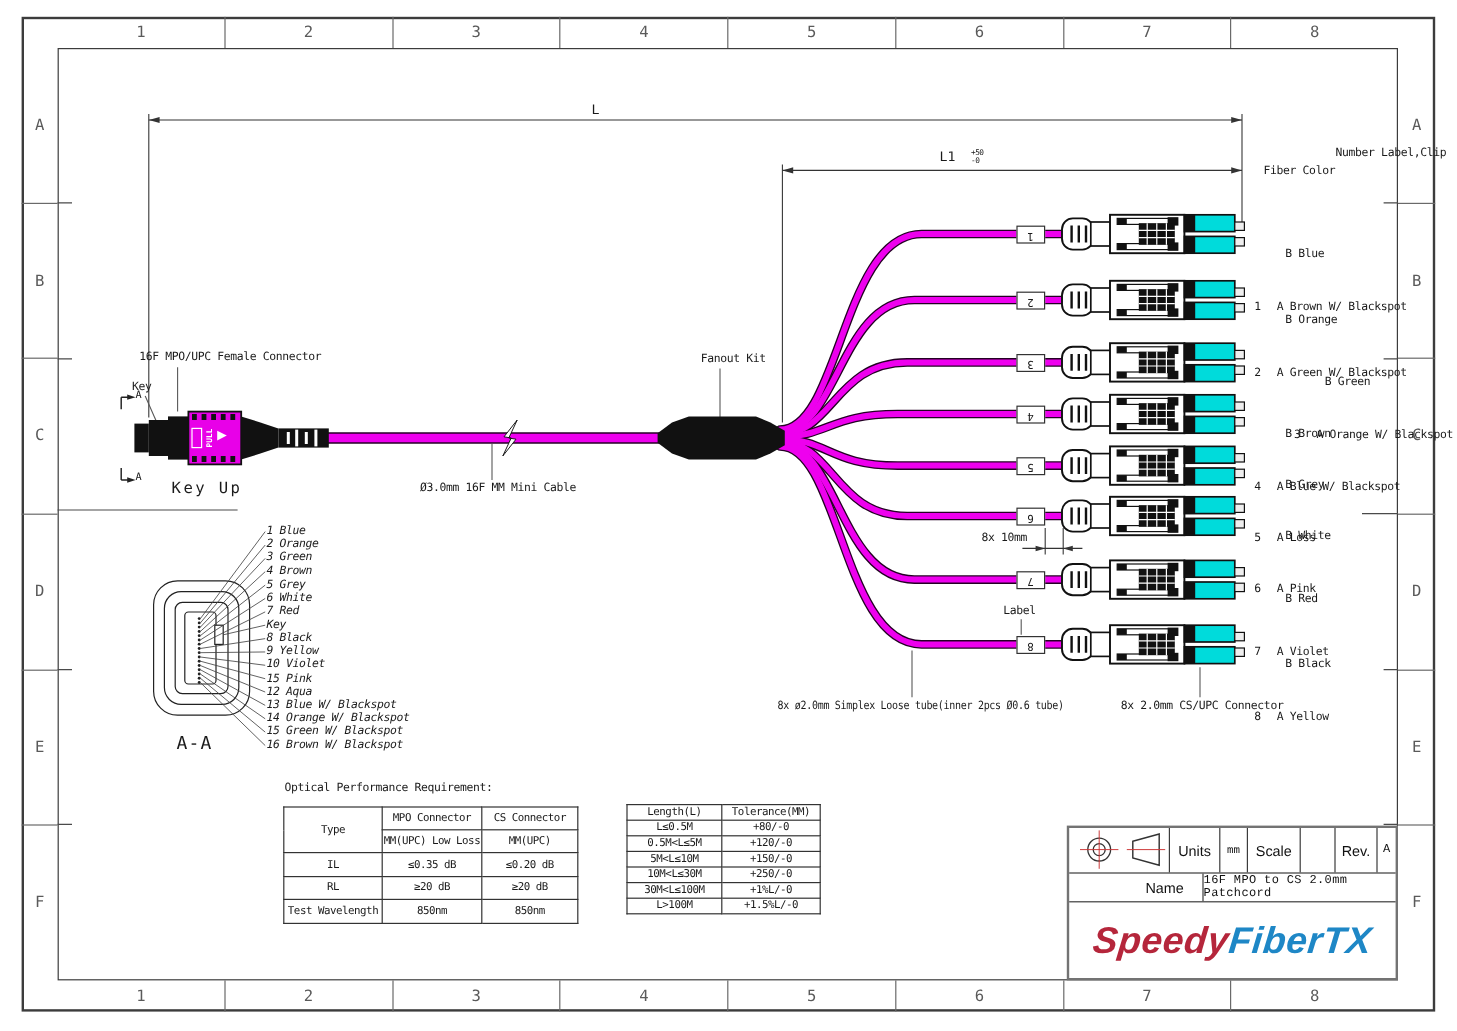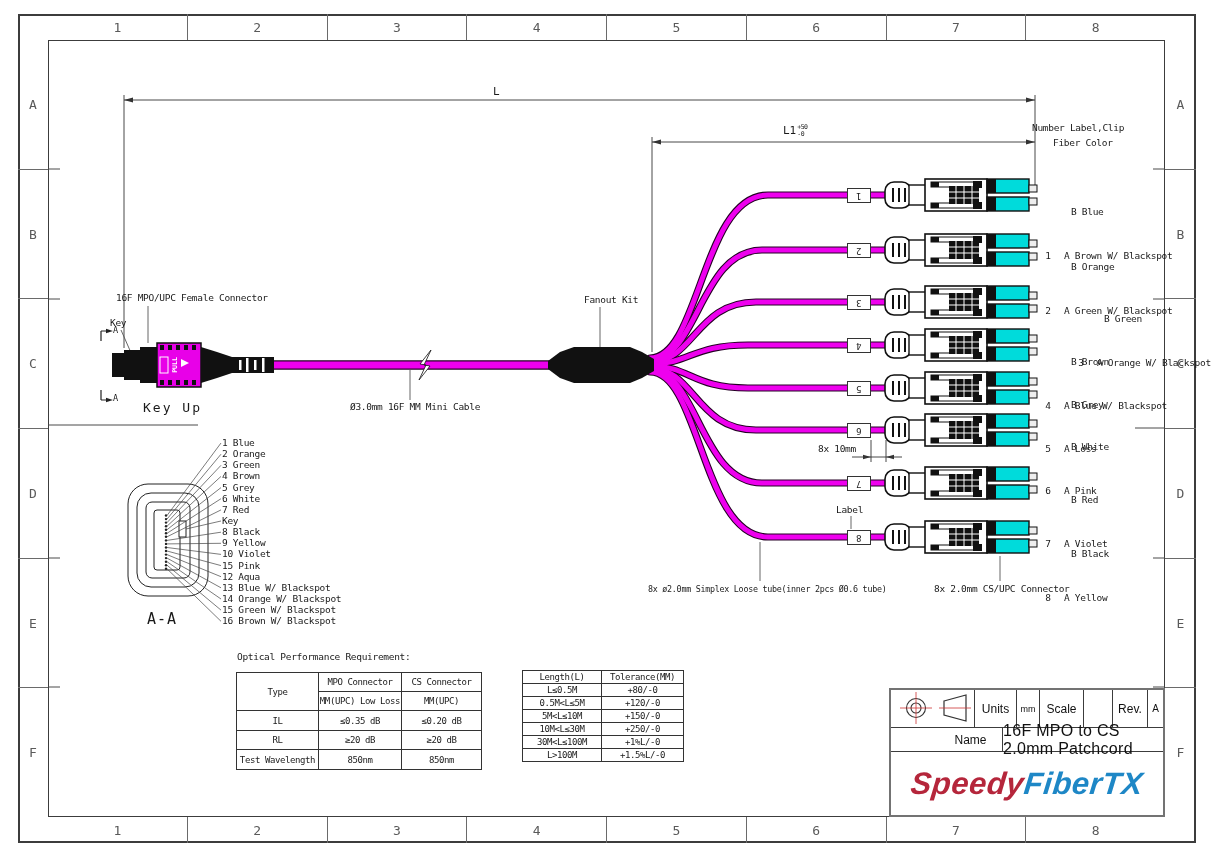--- a/index.html
+++ b/index.html
@@ -296,7 +296,7 @@
   </svg>
 
   <div class="dimL" style="left:493px; top:85px;">L</div>
-  <div class="l1wrap" style="left:783px; top:124px;">
+  <div class="l1wrap" style="left:783px; top:124px;gap:12px;">
     <span>L1</span>
     <span class="l1tol">
       <span>+50</span>

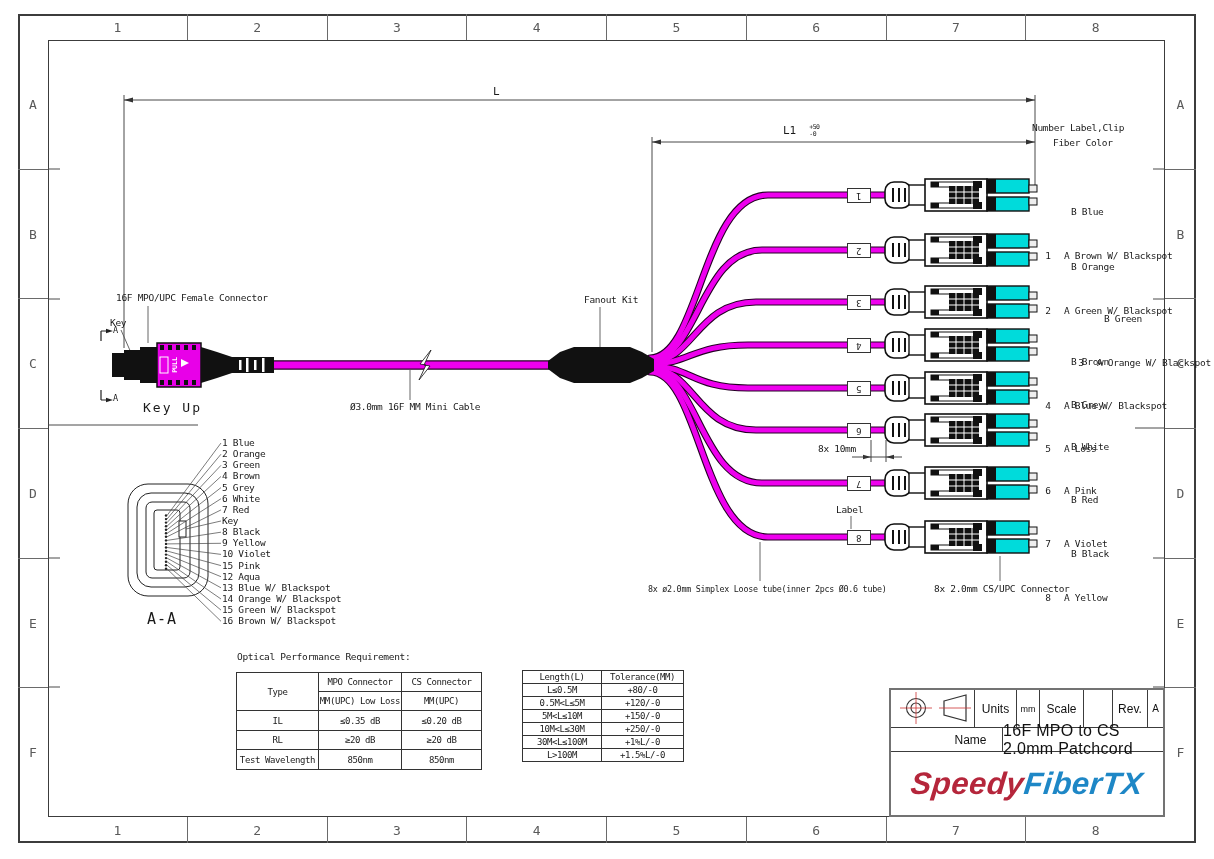--- a/index.html
+++ b/index.html
@@ -309,7 +309,7 @@
   <div class="keyup" style="left:143px; top:400px;">Key Up</div>
   <div class="ann" style="left:350px; top:401px;">Ø3.0mm 16F MM Mini Cable</div>
   <div class="ann" style="left:584px; top:294px;">Fanout Kit</div>
-  <div class="ann" style="left:1032px; top:122px;">Number Label,Clip</div>
+  <div class="ann" style="left:1113px; top:122px;">Number Label,Clip</div>
   <div class="ann" style="left:1053px; top:137px;">Fiber Color</div>
   <div class="ann" style="left:818px; top:443px;">8x 10mm</div>
   <div class="ann" style="left:836px; top:504px;">Label</div>

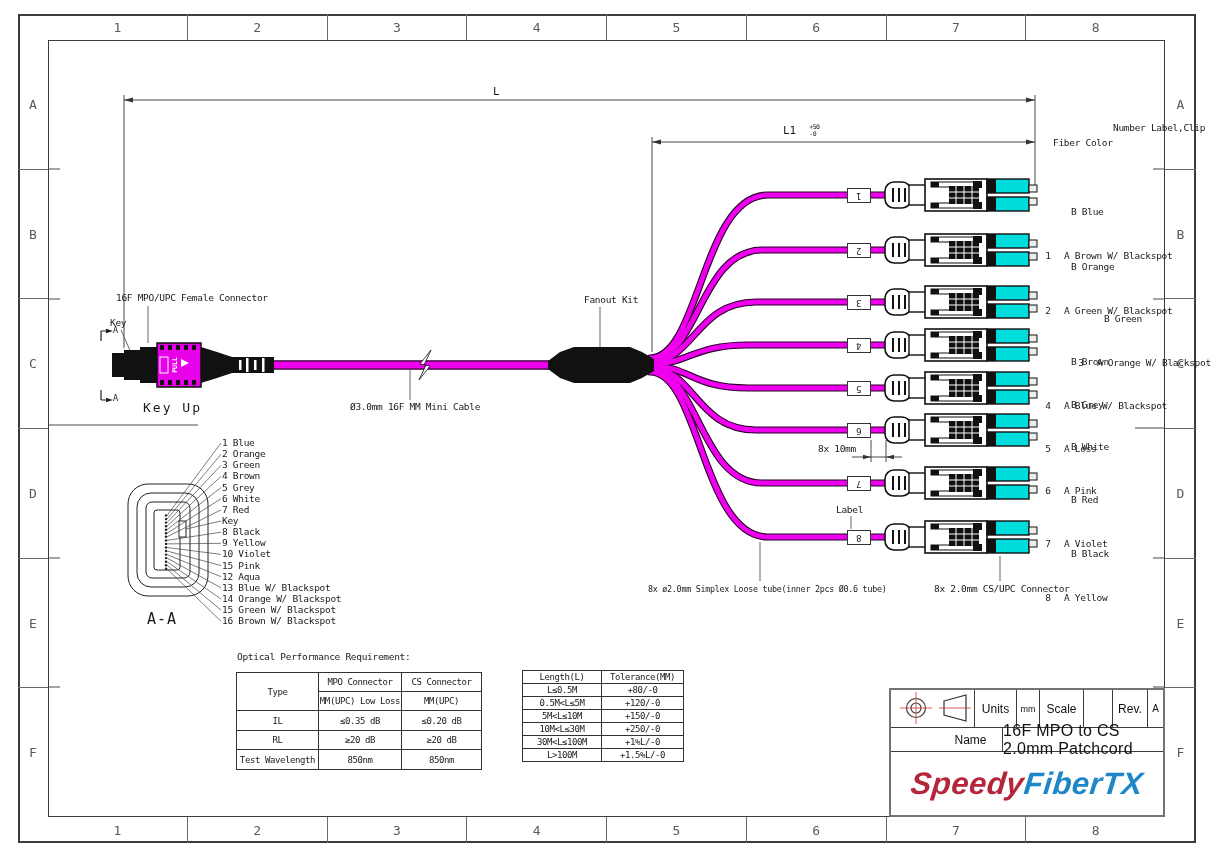--- a/index.html
+++ b/index.html
@@ -44,7 +44,7 @@
   .branch .num { width: 14px; text-align: center; margin-right: 9px; }
 
   
-  .legend { position: absolute; left: 222px; top: 437px; }
+  .legend { position: absolute; left: 222px; top: 437px; font-style: italic; }
   .legend div { height: 11.15px; font-size: 9.5px; letter-spacing: -0.3px; white-space: pre; }
 
   

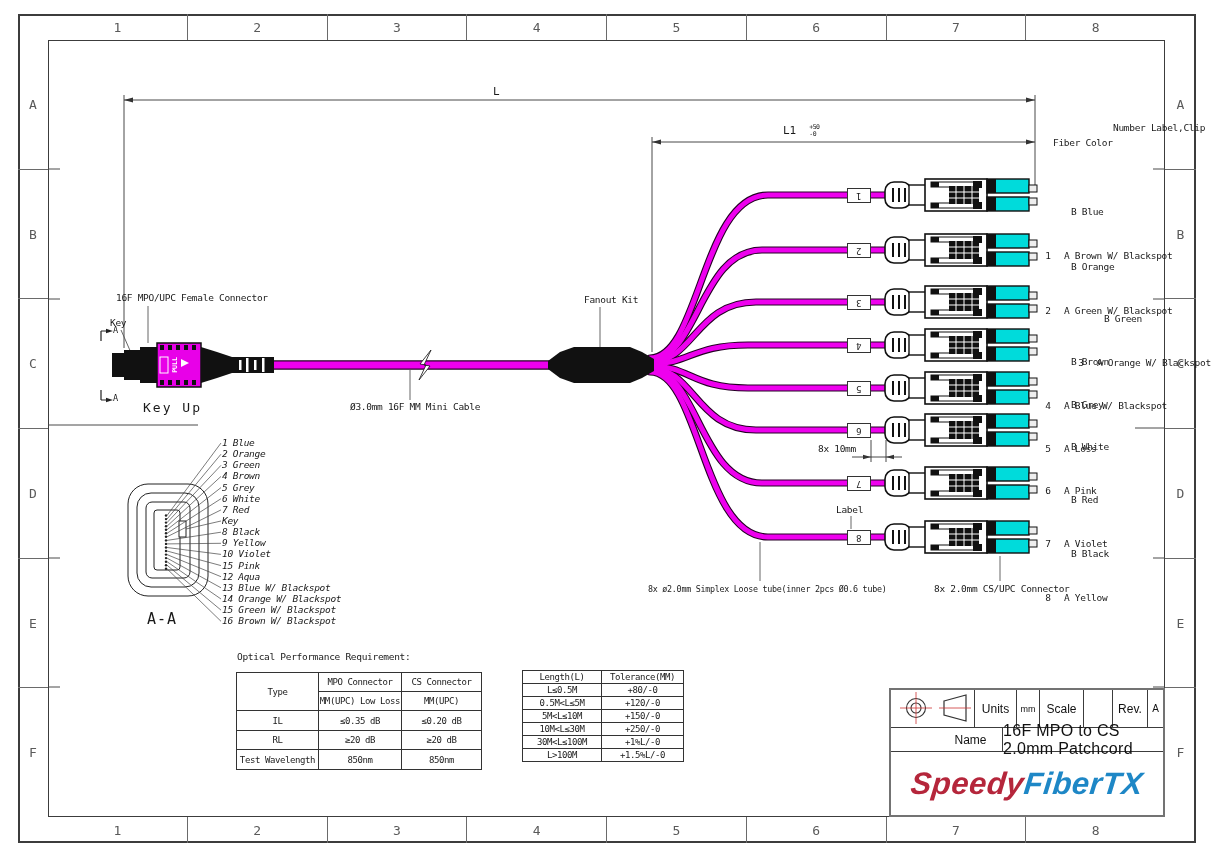--- a/index.html
+++ b/index.html
@@ -64,7 +64,7 @@
   .tb-r2 { height: 24px; display: flex; border-bottom: 1.5px solid #3c3c3c; padding-left: 48px; }
   .tb-c { border-right: 1.5px solid #3c3c3c; display: flex; align-items: center; justify-content: center; font-size: 12px; color: #111; }
   .tb-c.last { border-right: none; }
-  .tb-serif { font-family: Liberation Sans, sans-serif; }
+  .tb-serif { font-family: Liberation Mono, monospace; }
   .tb-logo { flex: 1; display: flex; align-items: center; justify-content: center; font-style: italic;
              font-weight: bold; font-size: 31px; transform: skewX(-6deg); letter-spacing: 0.5px; }
 </style>

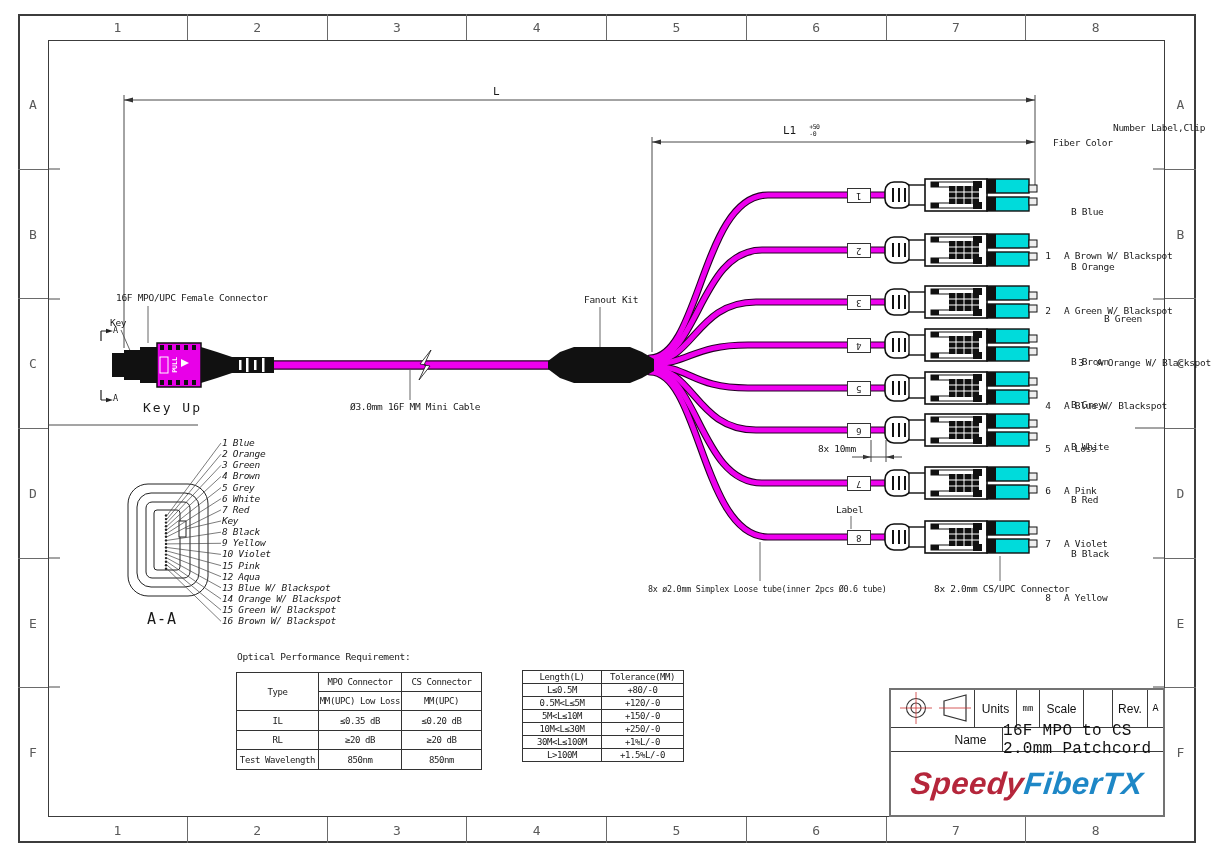--- a/index.html
+++ b/index.html
@@ -482,7 +482,7 @@
     </div>
     <div class="tb-r2">
       <div class="tb-c" style="width:64px;">Name</div>
-      <div class="tb-c tb-serif last" style="flex:1; font-size:16px; letter-spacing:0.3px;">16F MPO to CS 2.0mm Patchcord</div>
+      <div class="tb-c tb-serif last" style="flex:1; font-size:10px; letter-spacing:0.3px;">16F MPO to CS 2.0mm Patchcord</div>
     </div>
     <div class="tb-logo">
       <span style="color:#B5263B;">Speedy</span>

